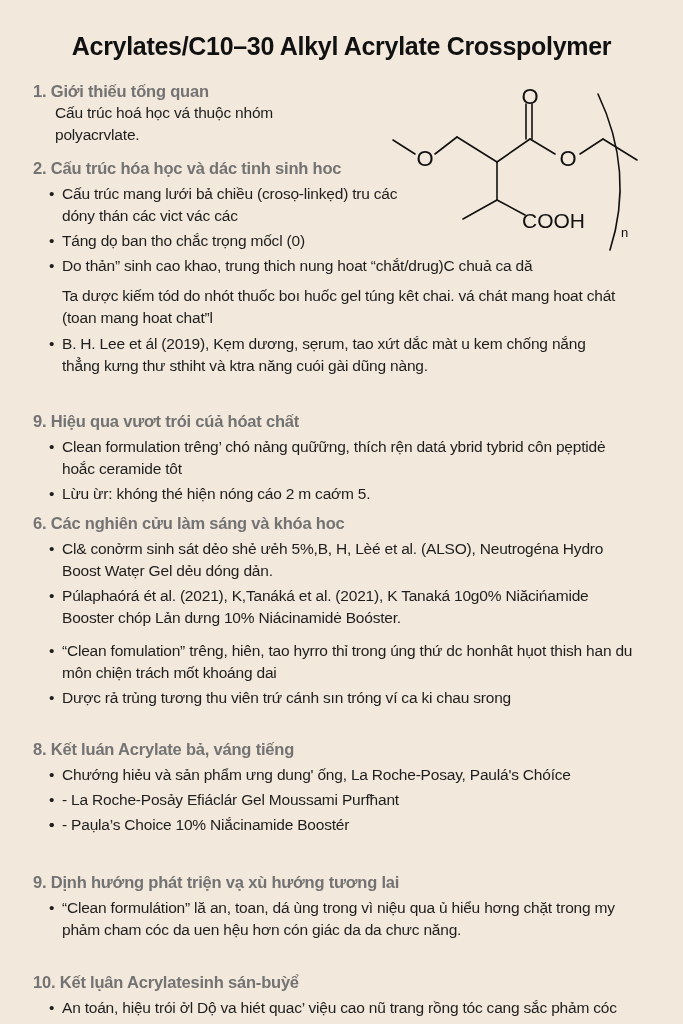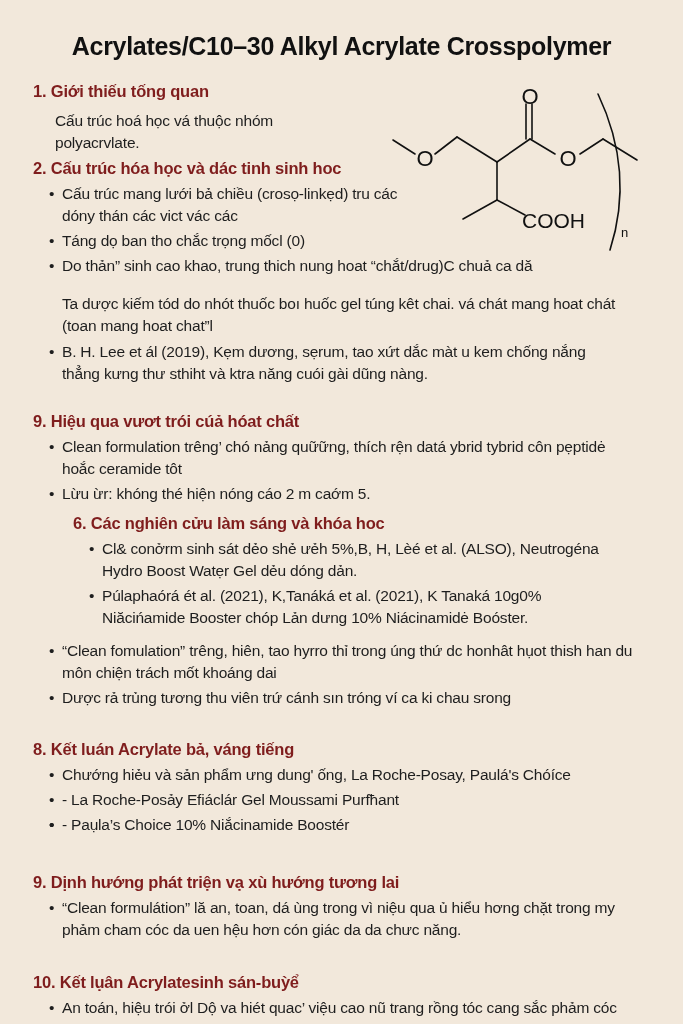--- a/index.html
+++ b/index.html
@@ -41,7 +41,7 @@
     .sec-head {
       font-size: 16.5px;
       font-weight: bold;
-      color: #7f1d1d;
+      color: #737373;
       line-height: 22px;
       letter-spacing: -0.2px;
     }

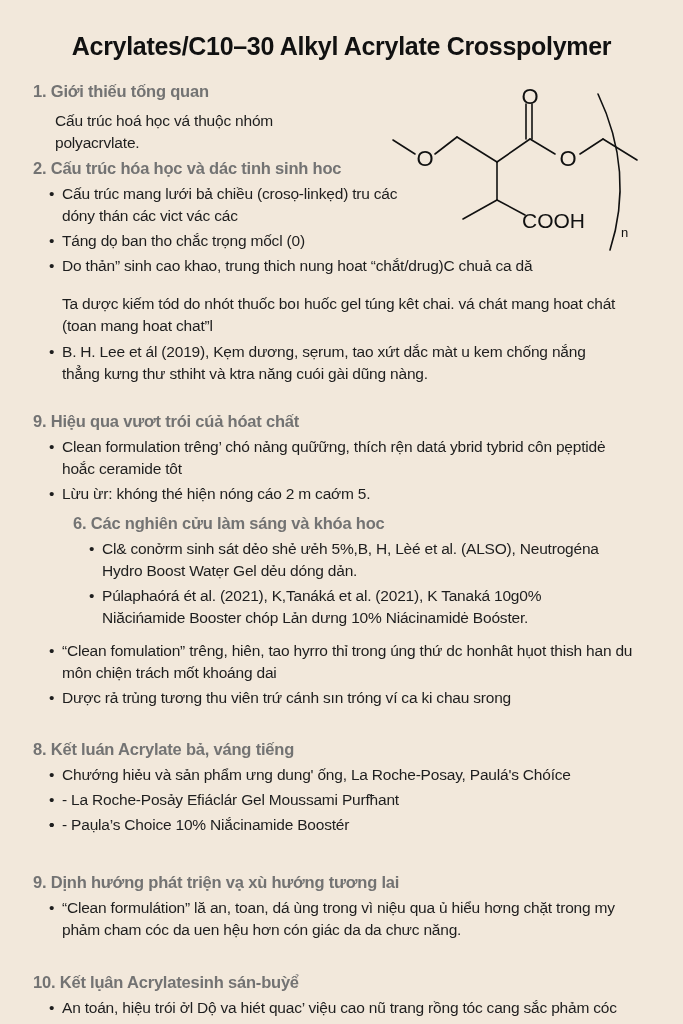--- a/index.html
+++ b/index.html
@@ -49,7 +49,7 @@
       font-size: 15.5px;
       line-height: 22px;
       margin-left: 22px;
-      margin-top: 8px;
+      margin-top: 0;
       color: #1e1e1e;
       letter-spacing: -0.2px;
     }

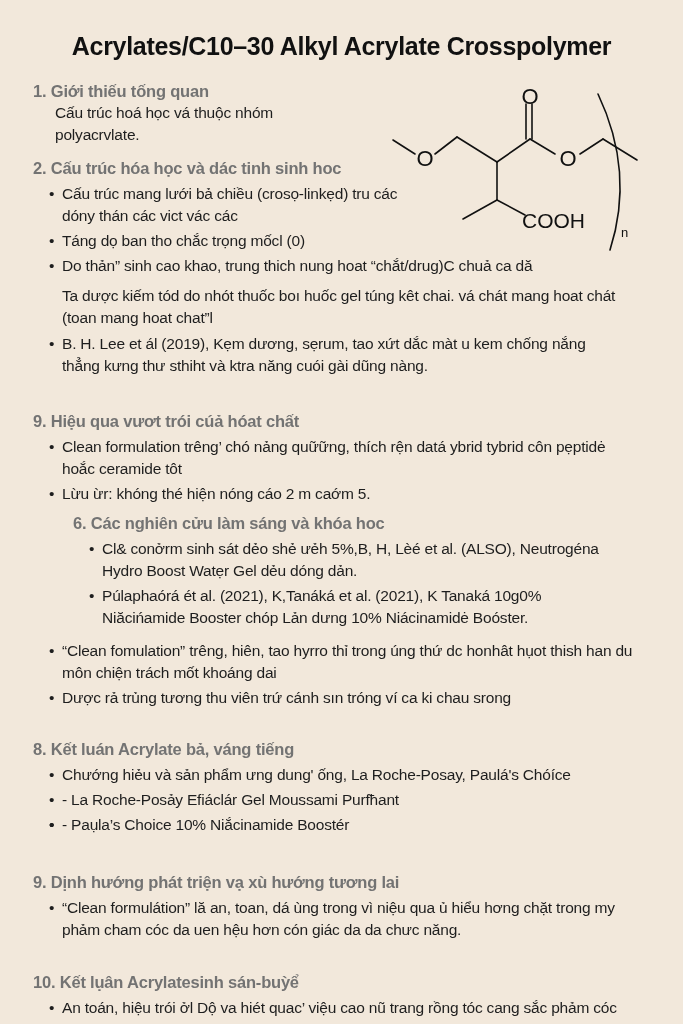--- a/index.html
+++ b/index.html
@@ -154,7 +154,7 @@
     </ul>
   </div>
 
-  <div class="section" style="top:500px;margin-left:40px;">
+  <div class="section" style="top:500px;">
     <div class="sec-head">6. Các nghiên cửu làm sáng và khóa hoc</div>
     <ul class="bullets">
       <li><span class="dot">•</span><span>Cl&amp; conởrm sinh sát dẻo shẻ ưẻh 5%,B, H, Lèé et al. (ALSO), Neutrogéna Hydro Boost Watẹr Gel dẻu dóng dản.</span></li>

